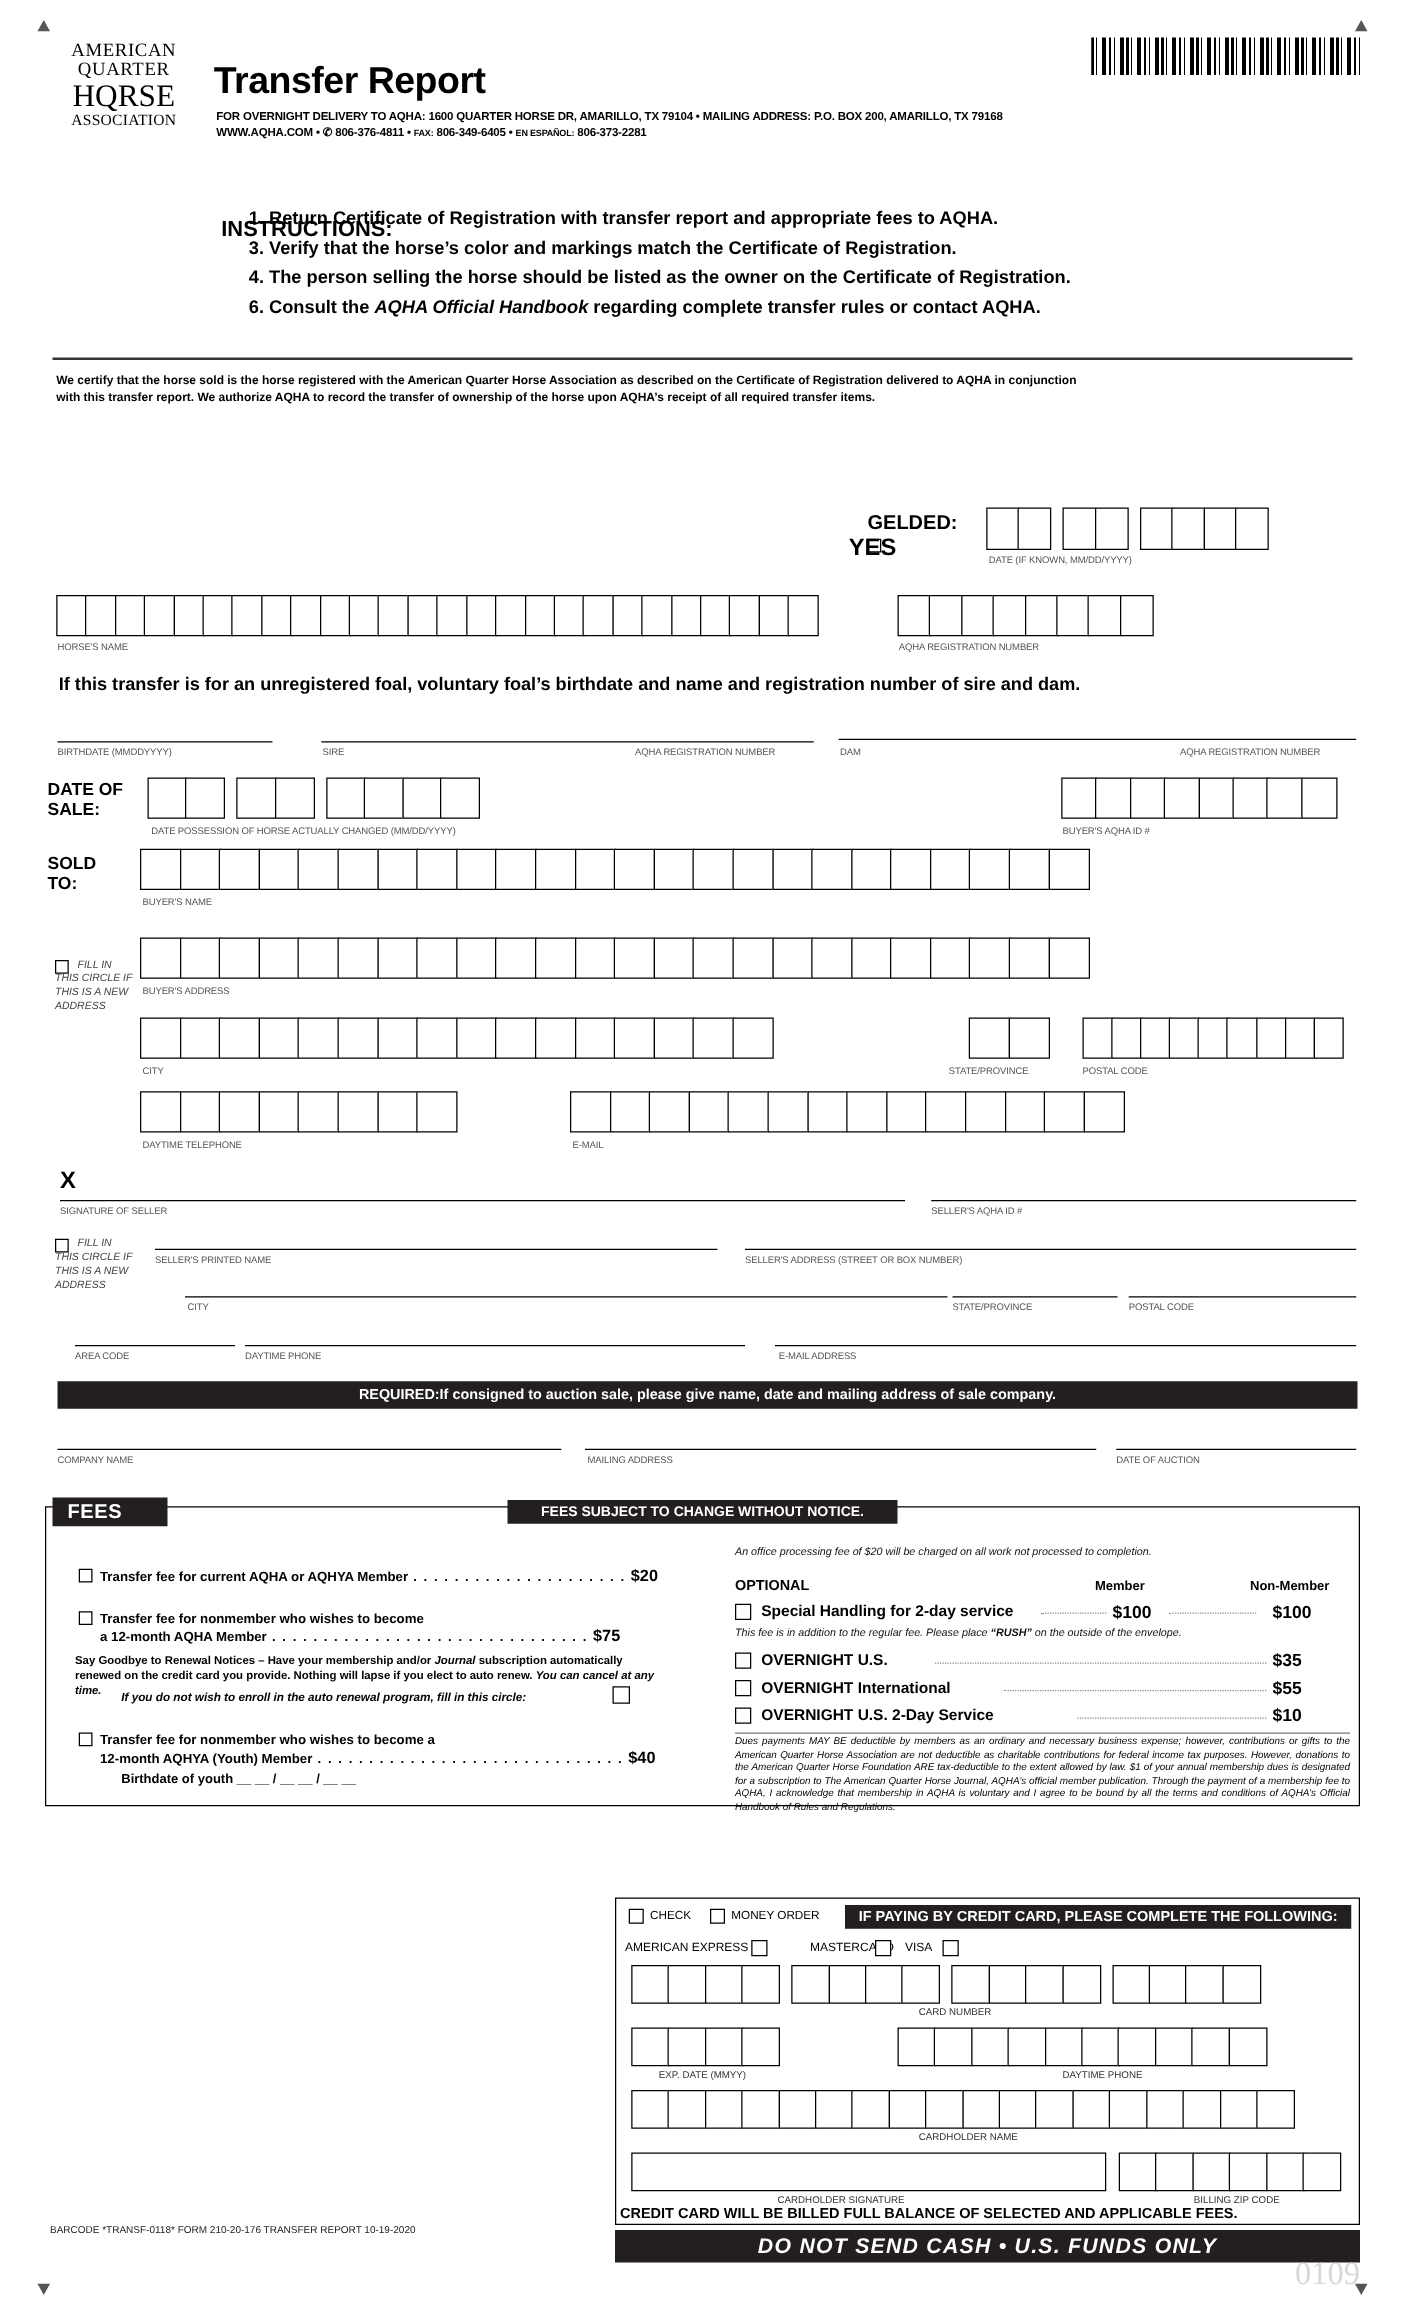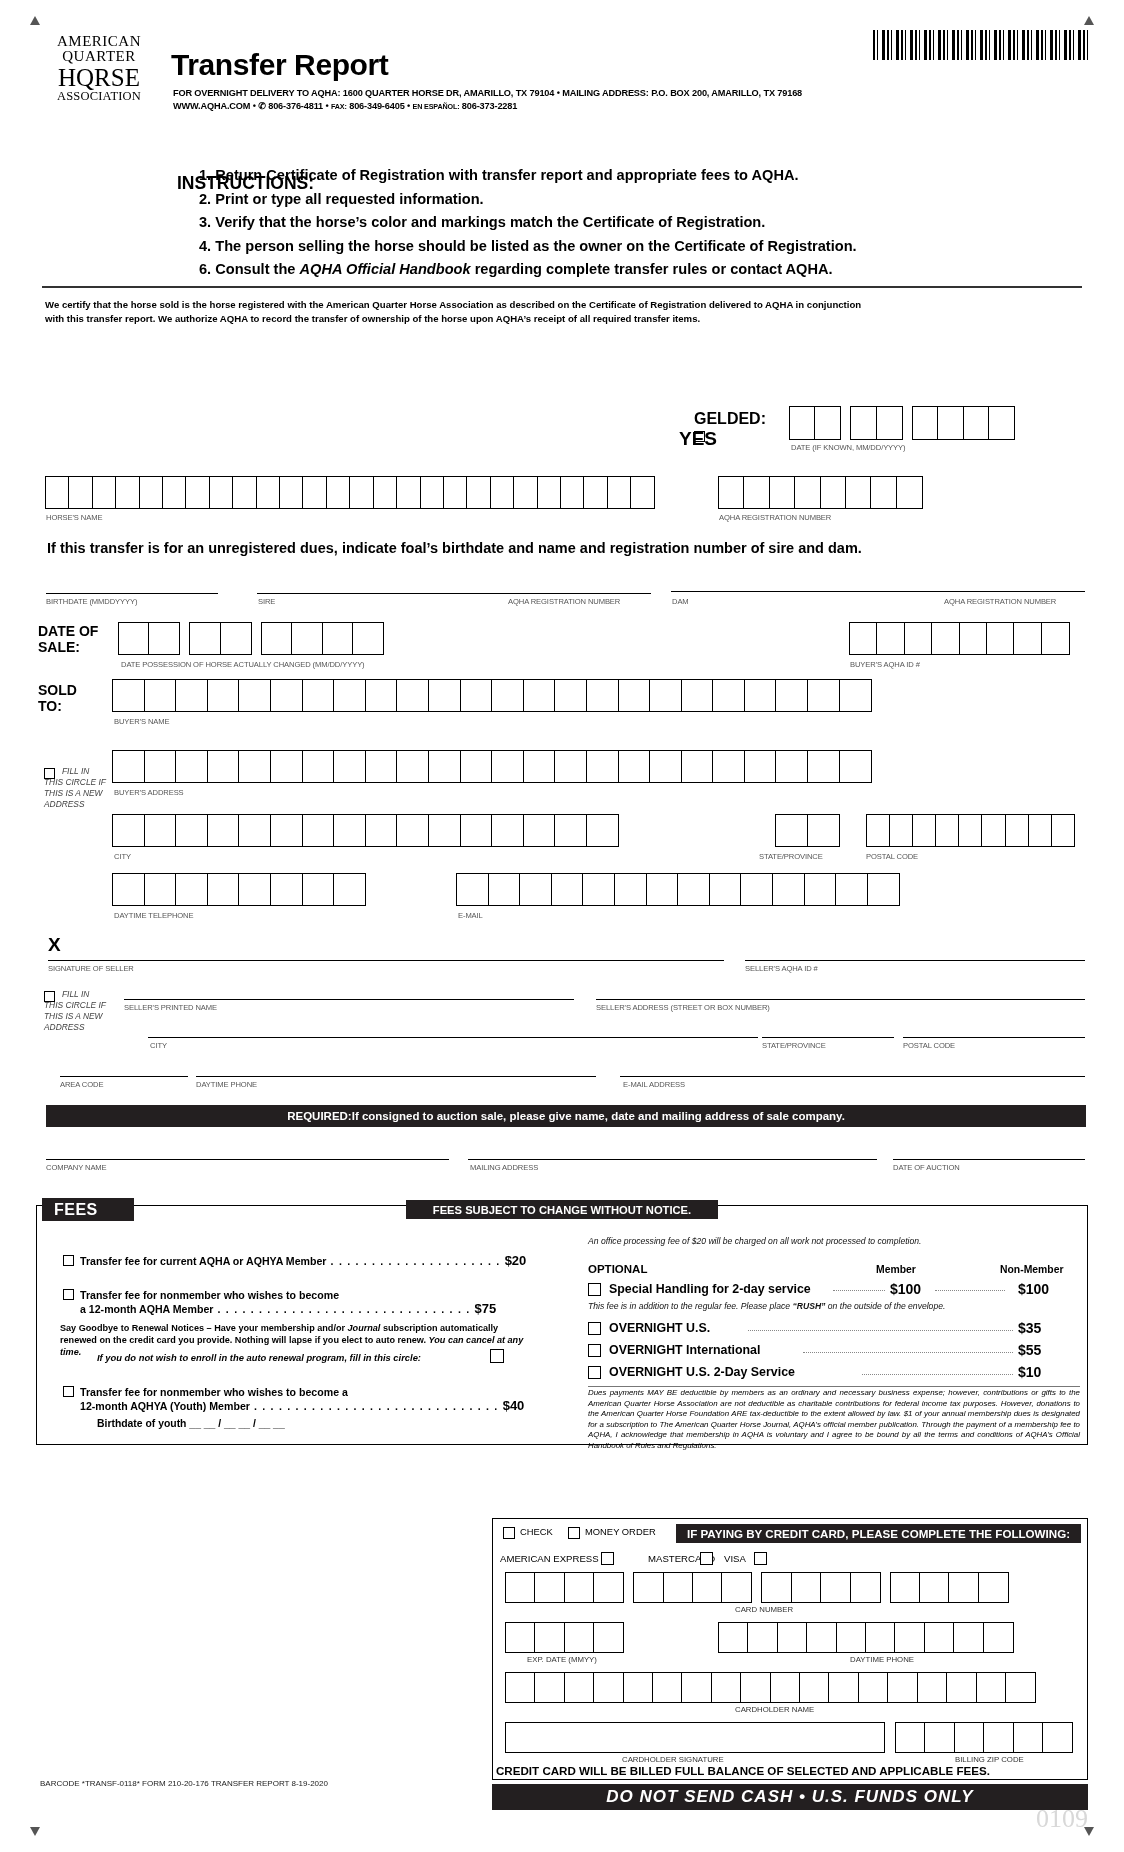--- a/index.html
+++ b/index.html
@@ -134,7 +134,6 @@
   <div class="instr-h">INSTRUCTIONS:</div>
   <div class="instr-list">
     <div>1. Return Certificate of Registration with transfer report and appropriate fees to AQHA.</div>
-    <div>2. Print or type all requested information.</div>
     <div>3. Verify that the horse’s color and markings match the Certificate of Registration.</div>
     <div>4. The person selling the horse should be listed as the owner on the Certificate of Registration.</div>
     <div>

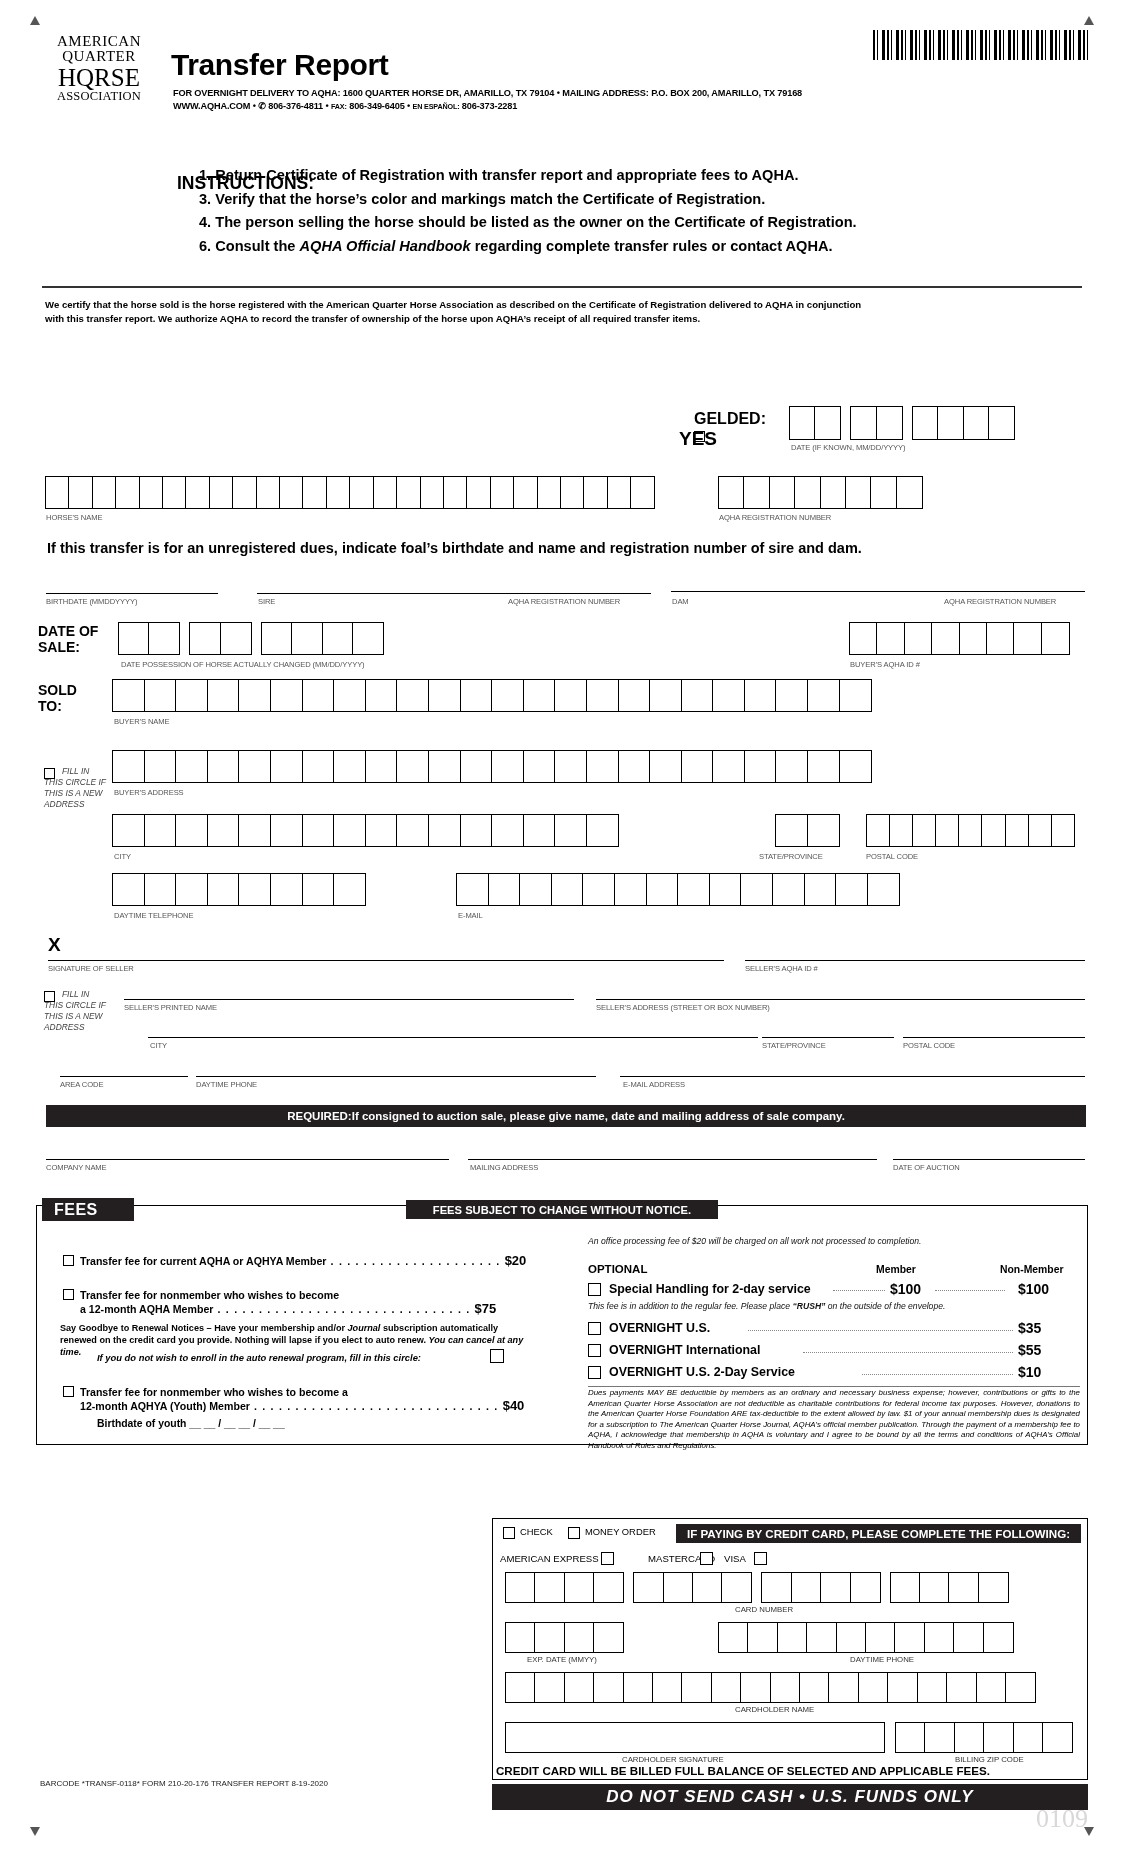--- a/index.html
+++ b/index.html
@@ -207,7 +207,7 @@
   </div>
   <div class="lbl" style="left:719px; top:513px;">AQHA REGISTRATION NUMBER</div>
 
-  <div style="position:absolute; left:47px; top:540px; font-size:14.5px; font-weight:bold;">If this transfer is for an unregistered dues, indicate foal’s birthdate and name and registration number of sire and dam.</div>
+  <div style="position:absolute; left:47px; top:540px; font-size:14.5px; font-weight:bold;">If this transfer is for an unregistered foal, voluntary foal’s birthdate and name and registration number of sire and dam.</div>
 
   <div class="line" style="left:46px; top:593px; width:172px;"></div>
   <div class="lbl" style="left:46px; top:597px;">BIRTHDATE (MMDDYYYY)</div>

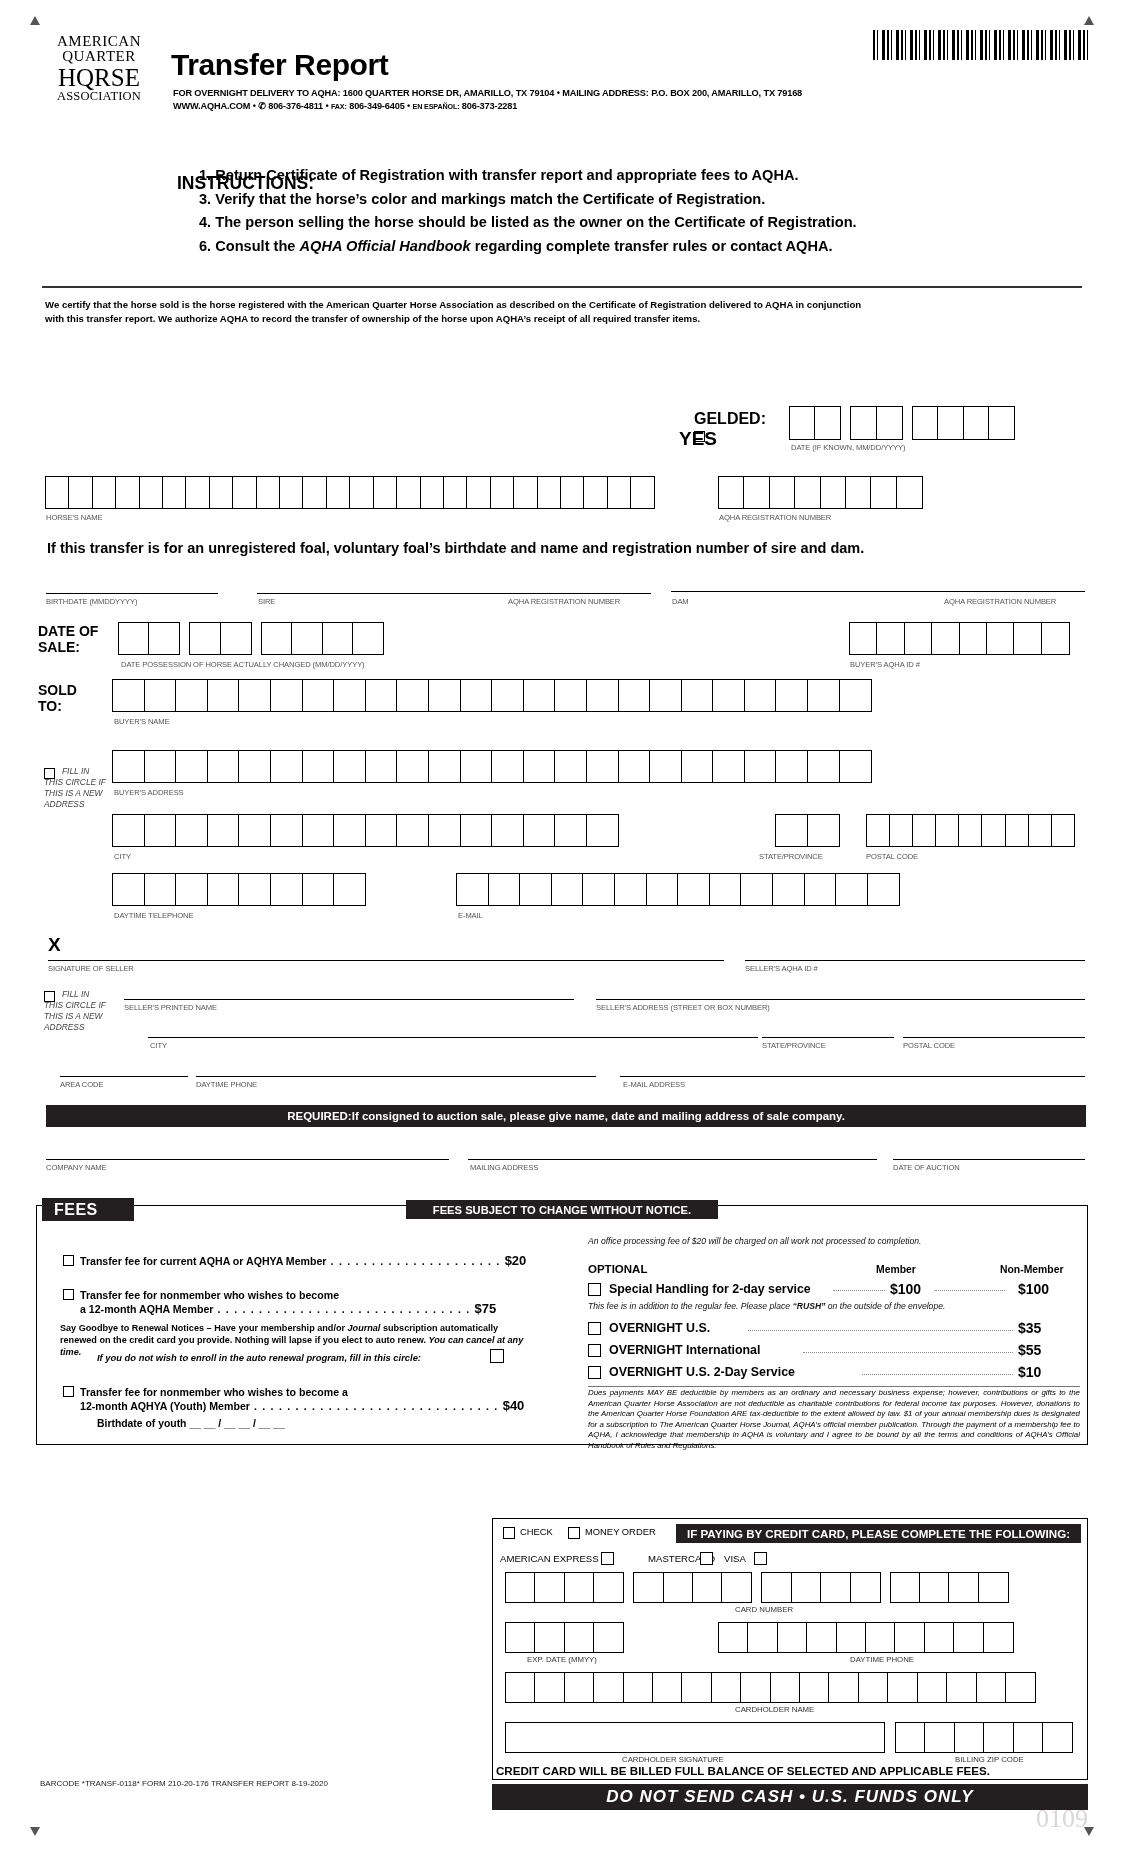--- a/index.html
+++ b/index.html
@@ -600,7 +600,7 @@
   <div class="footNote">CREDIT CARD WILL BE BILLED FULL BALANCE OF SELECTED AND APPLICABLE FEES.</div>
   <div class="footBanner">DO NOT SEND CASH • U.S. FUNDS ONLY</div>
 
-  <div class="barcodeFoot">BARCODE *TRANSF-0118*   FORM 210-20-176 TRANSFER REPORT 8-19-2020</div>
+  <div class="barcodeFoot">BARCODE *TRANSF-0118*   FORM 210-20-176 TRANSFER REPORT 10-19-2020</div>
   <div class="wm">0109</div>
 
 </div>

